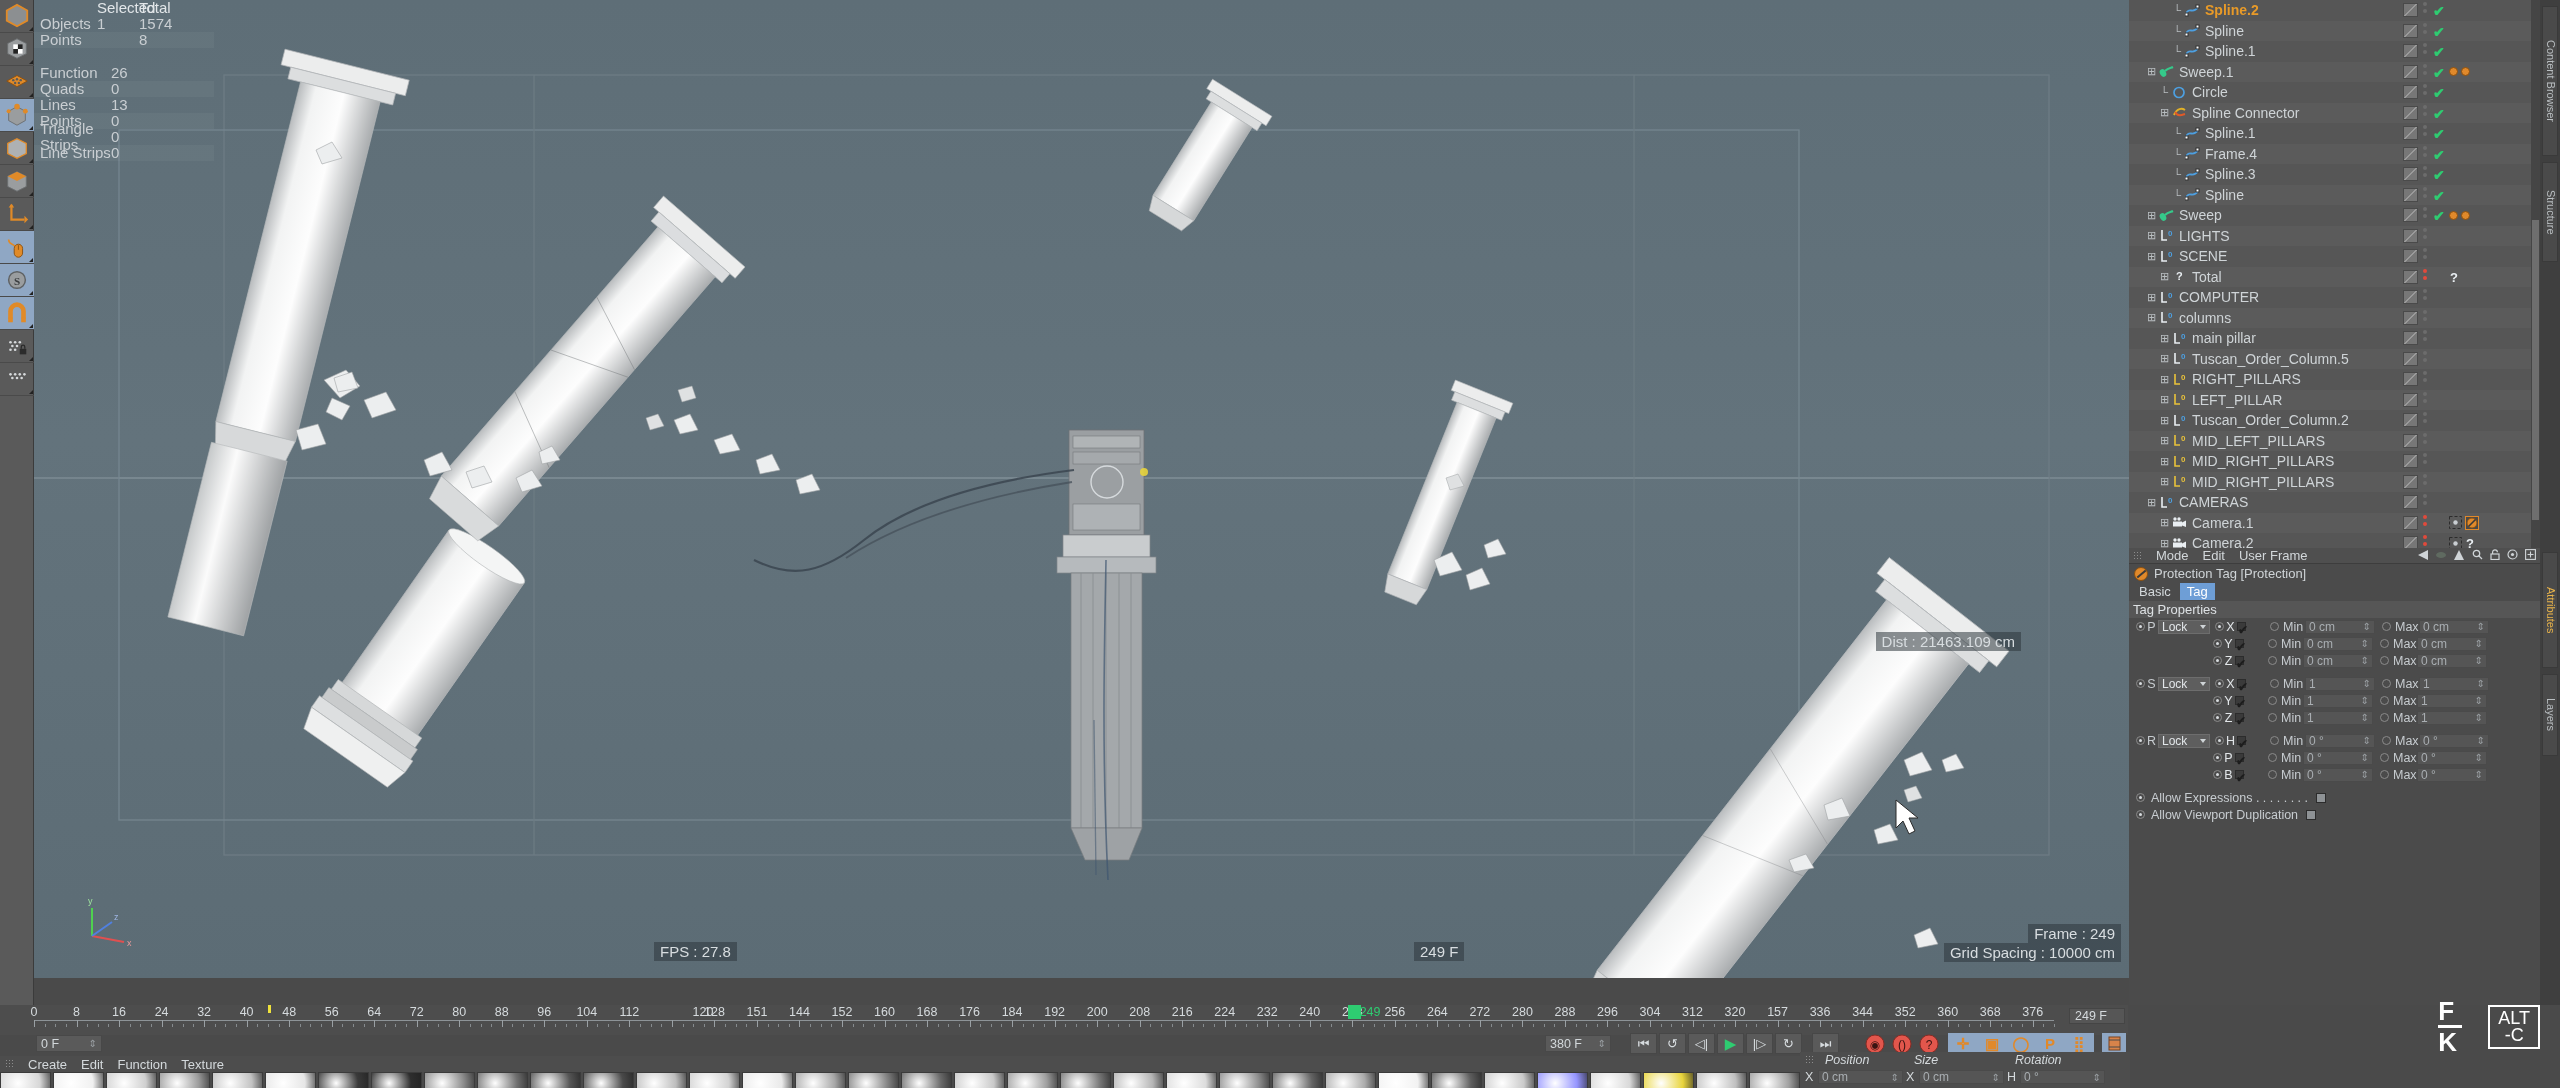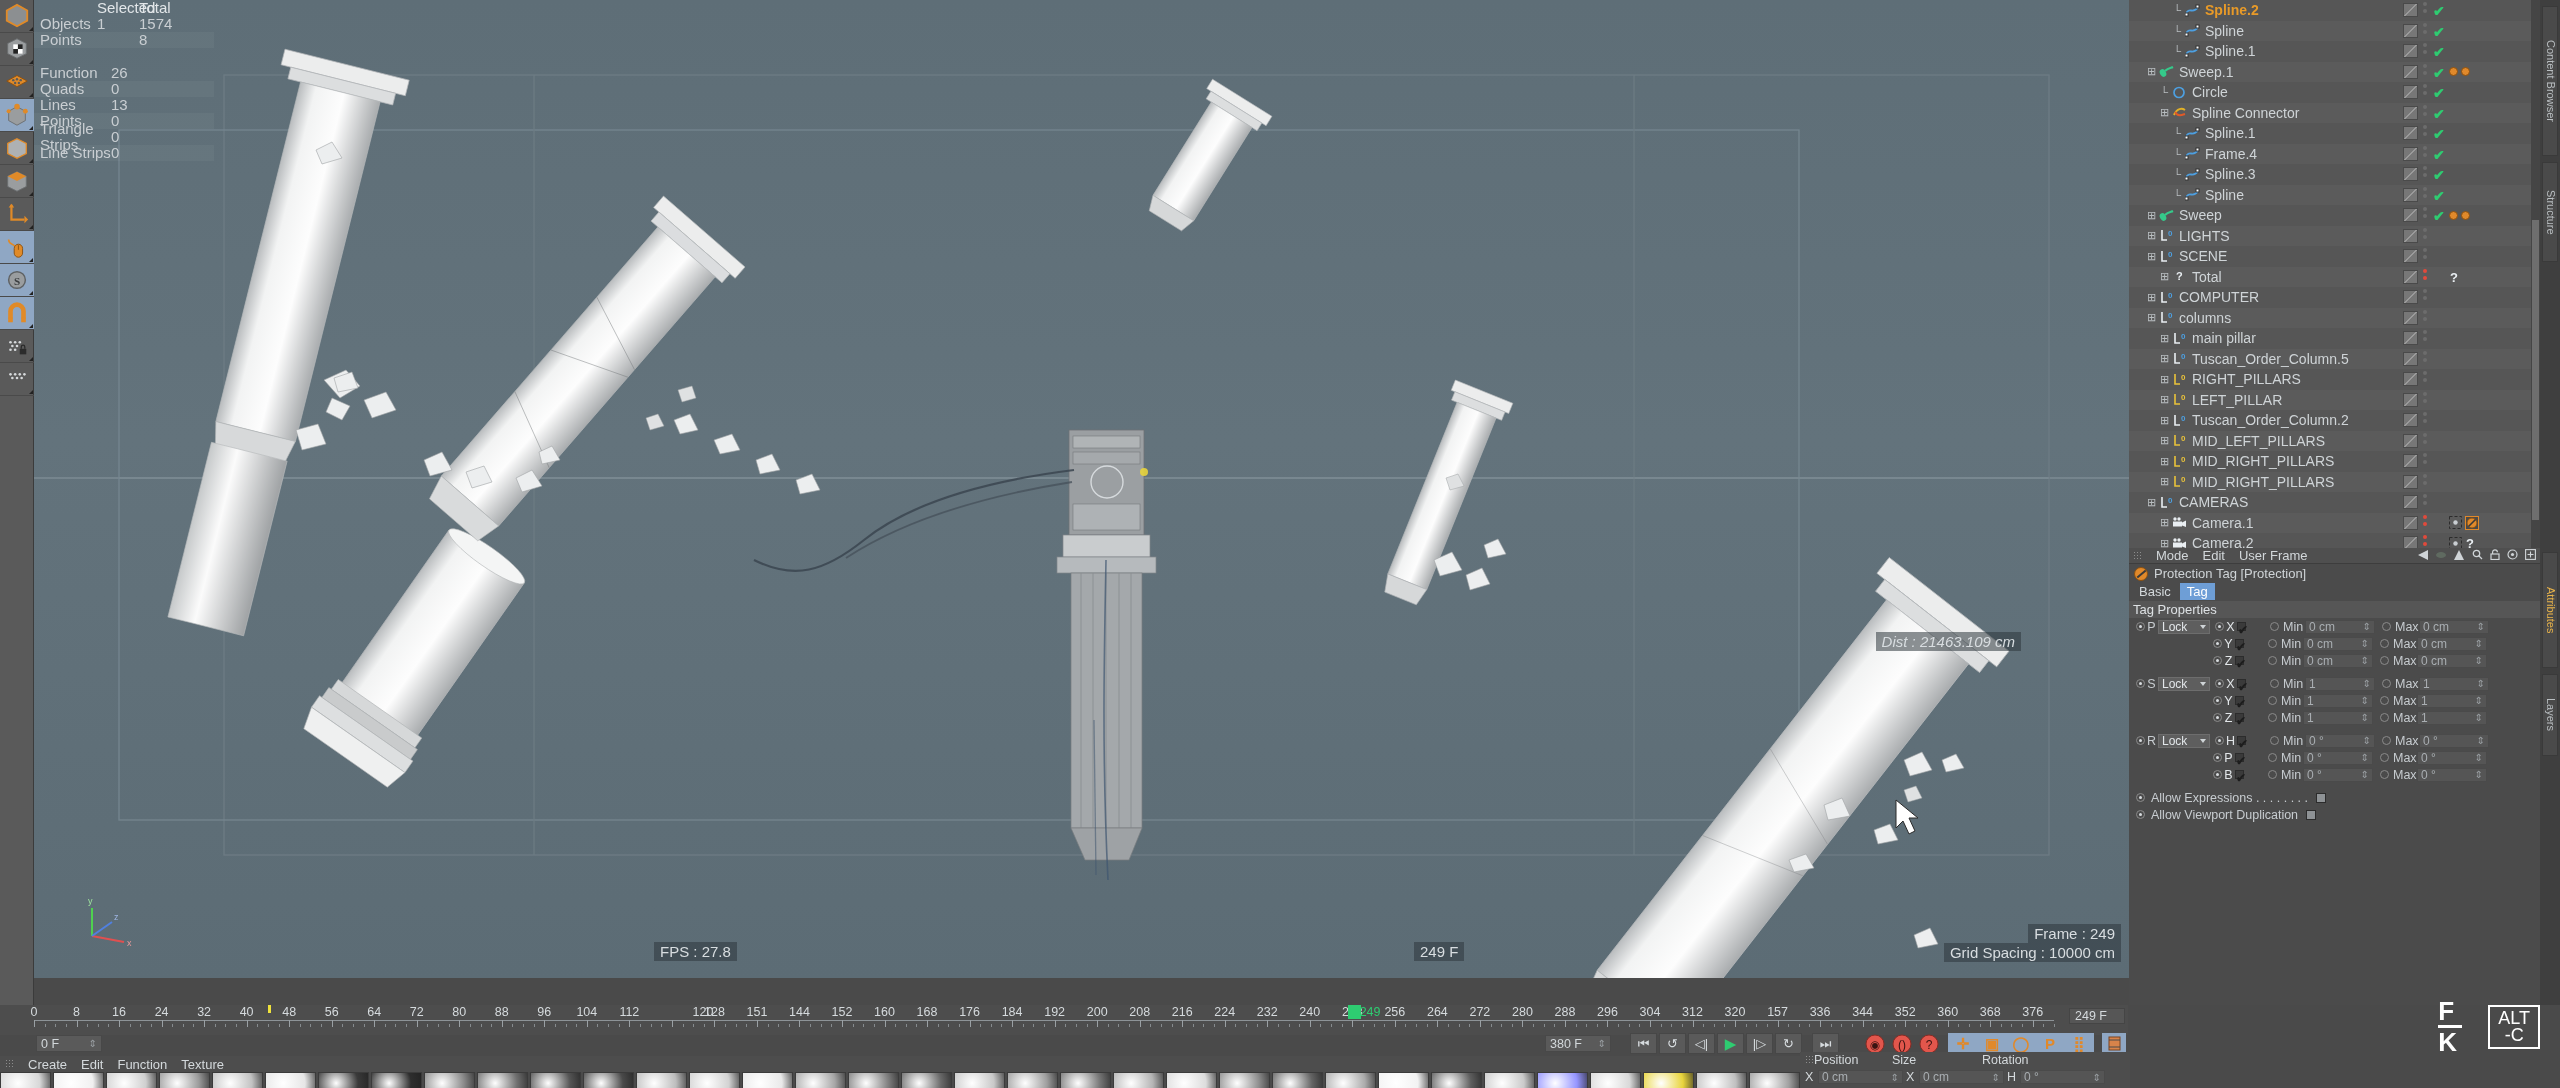--- a/index.html
+++ b/index.html
@@ -414,7 +414,7 @@
     <div class="hud" style="left:1380px; bottom:17px;">249 F</div>
     <div class="hud" style="right:8px; bottom:35px;">Frame : 249</div>
     <div class="hud" style="right:8px; bottom:16px;">Grid Spacing : 10000 cm</div>
-    <div class="hud" style="right:108px; top:632px;font-style:italic;">Dist : 21463.109 cm</div>
+    <div class="hud" style="right:108px; top:632px;">Dist : 21463.109 cm</div>
 
     <svg class="axis" viewBox="0 0 60 60">
       <line x1="10" y1="46" x2="10" y2="18" stroke="#4fd14f" stroke-width="2"></line>

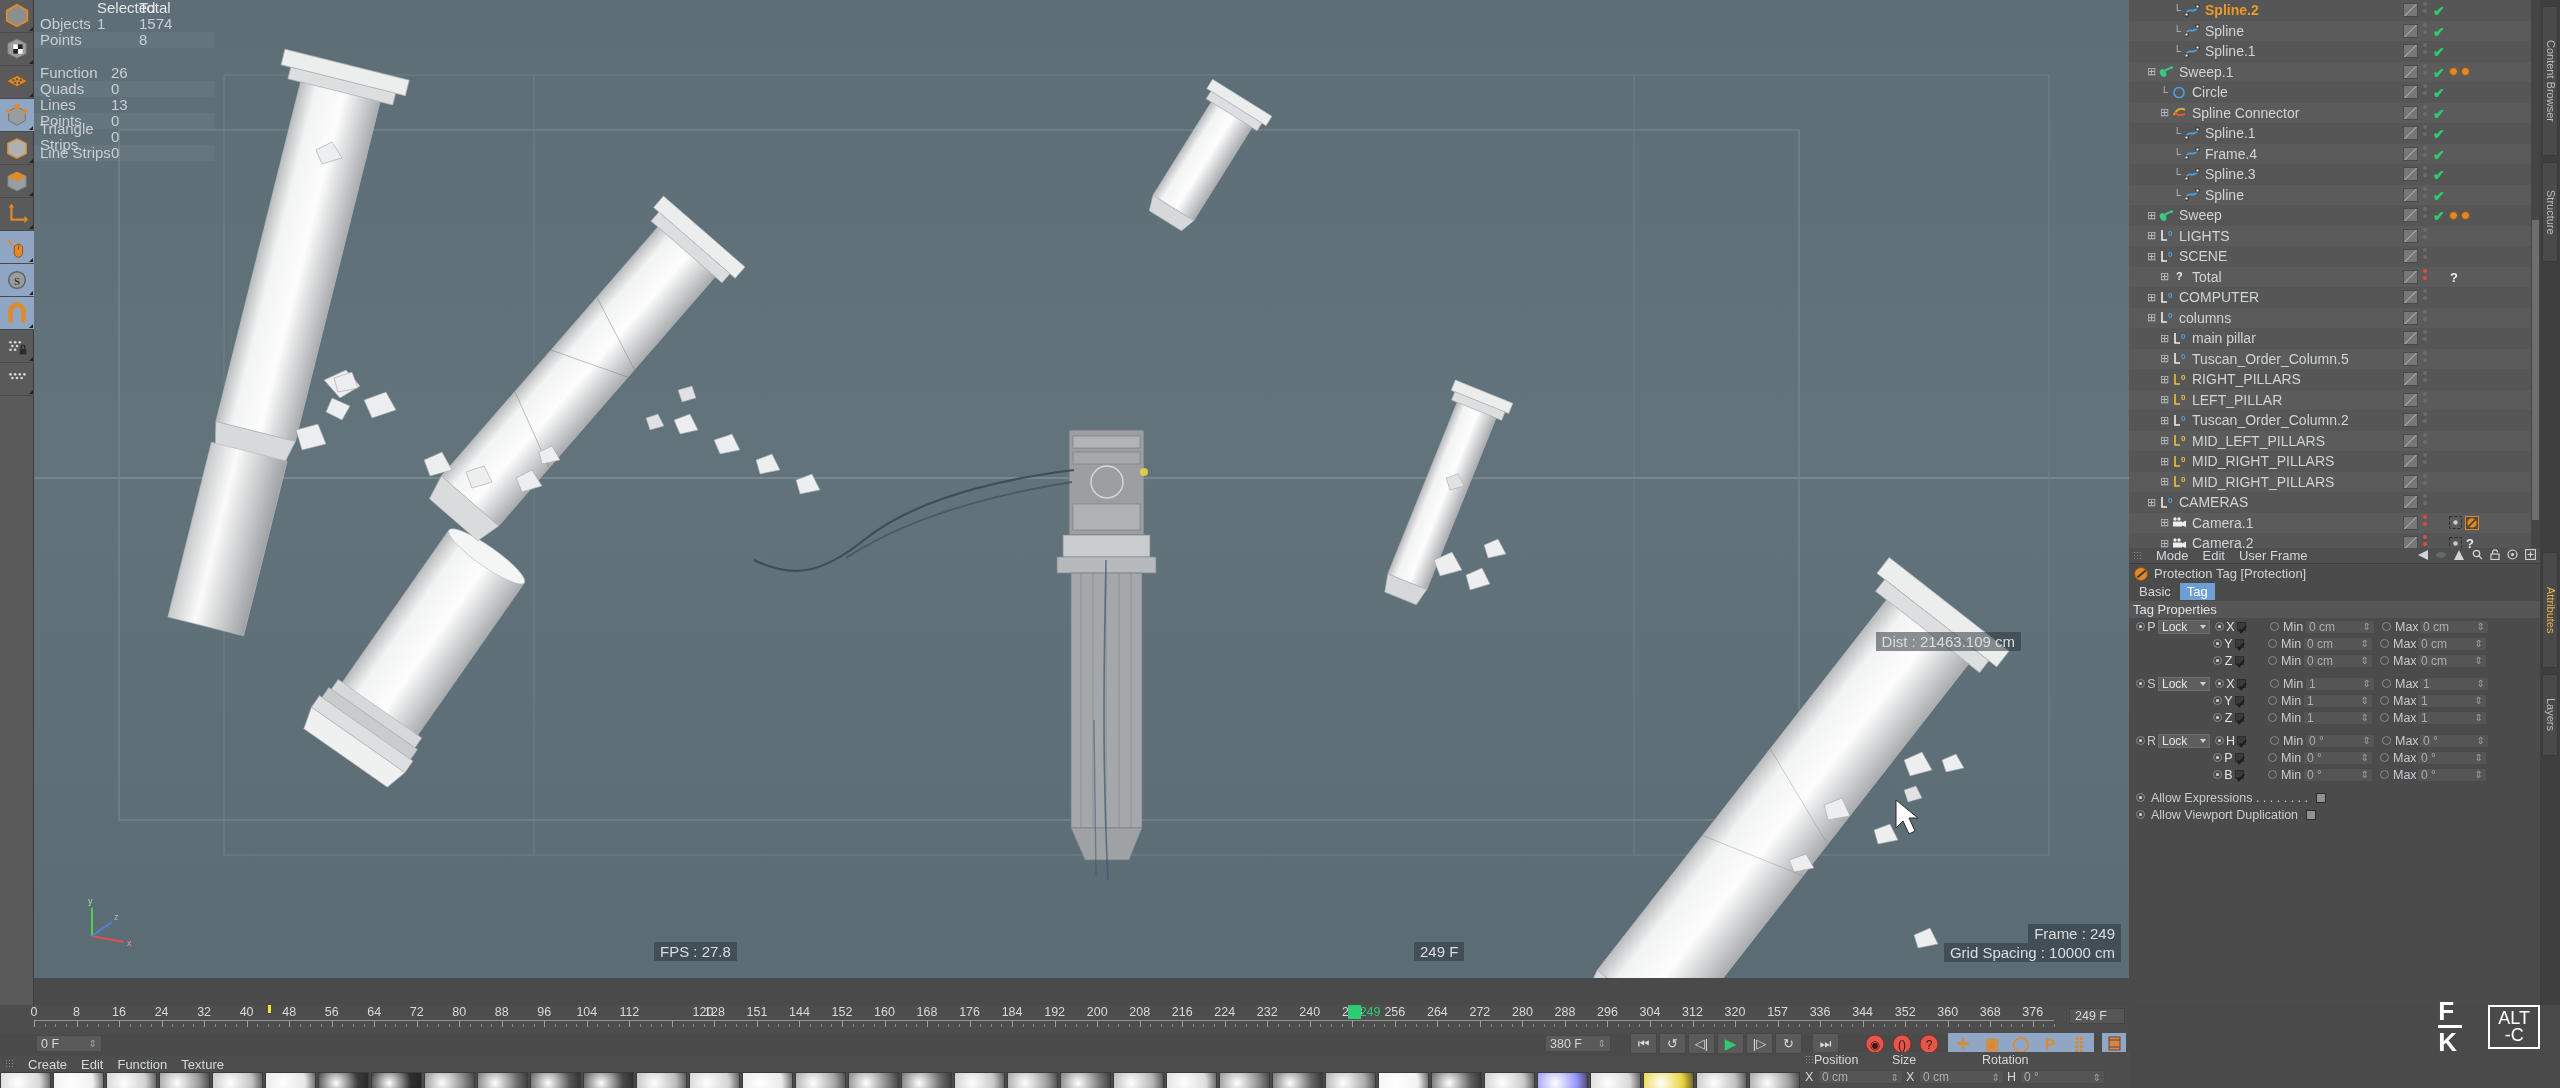--- a/index.html
+++ b/index.html
@@ -1652,7 +1652,7 @@
     </div>
 
   <div class="coord">
-    <div style="height:16px; display:flex; align-items:center; gap:0; padding-left:5px;">
+    <div style="height:16px; display:flex; align-items:center; gap:11px; padding-left:5px;font-style:italic;">
       <span class="grip"></span>
       <span style="width:78px;">Position</span>
       <span style="width:90px;">Size</span>

